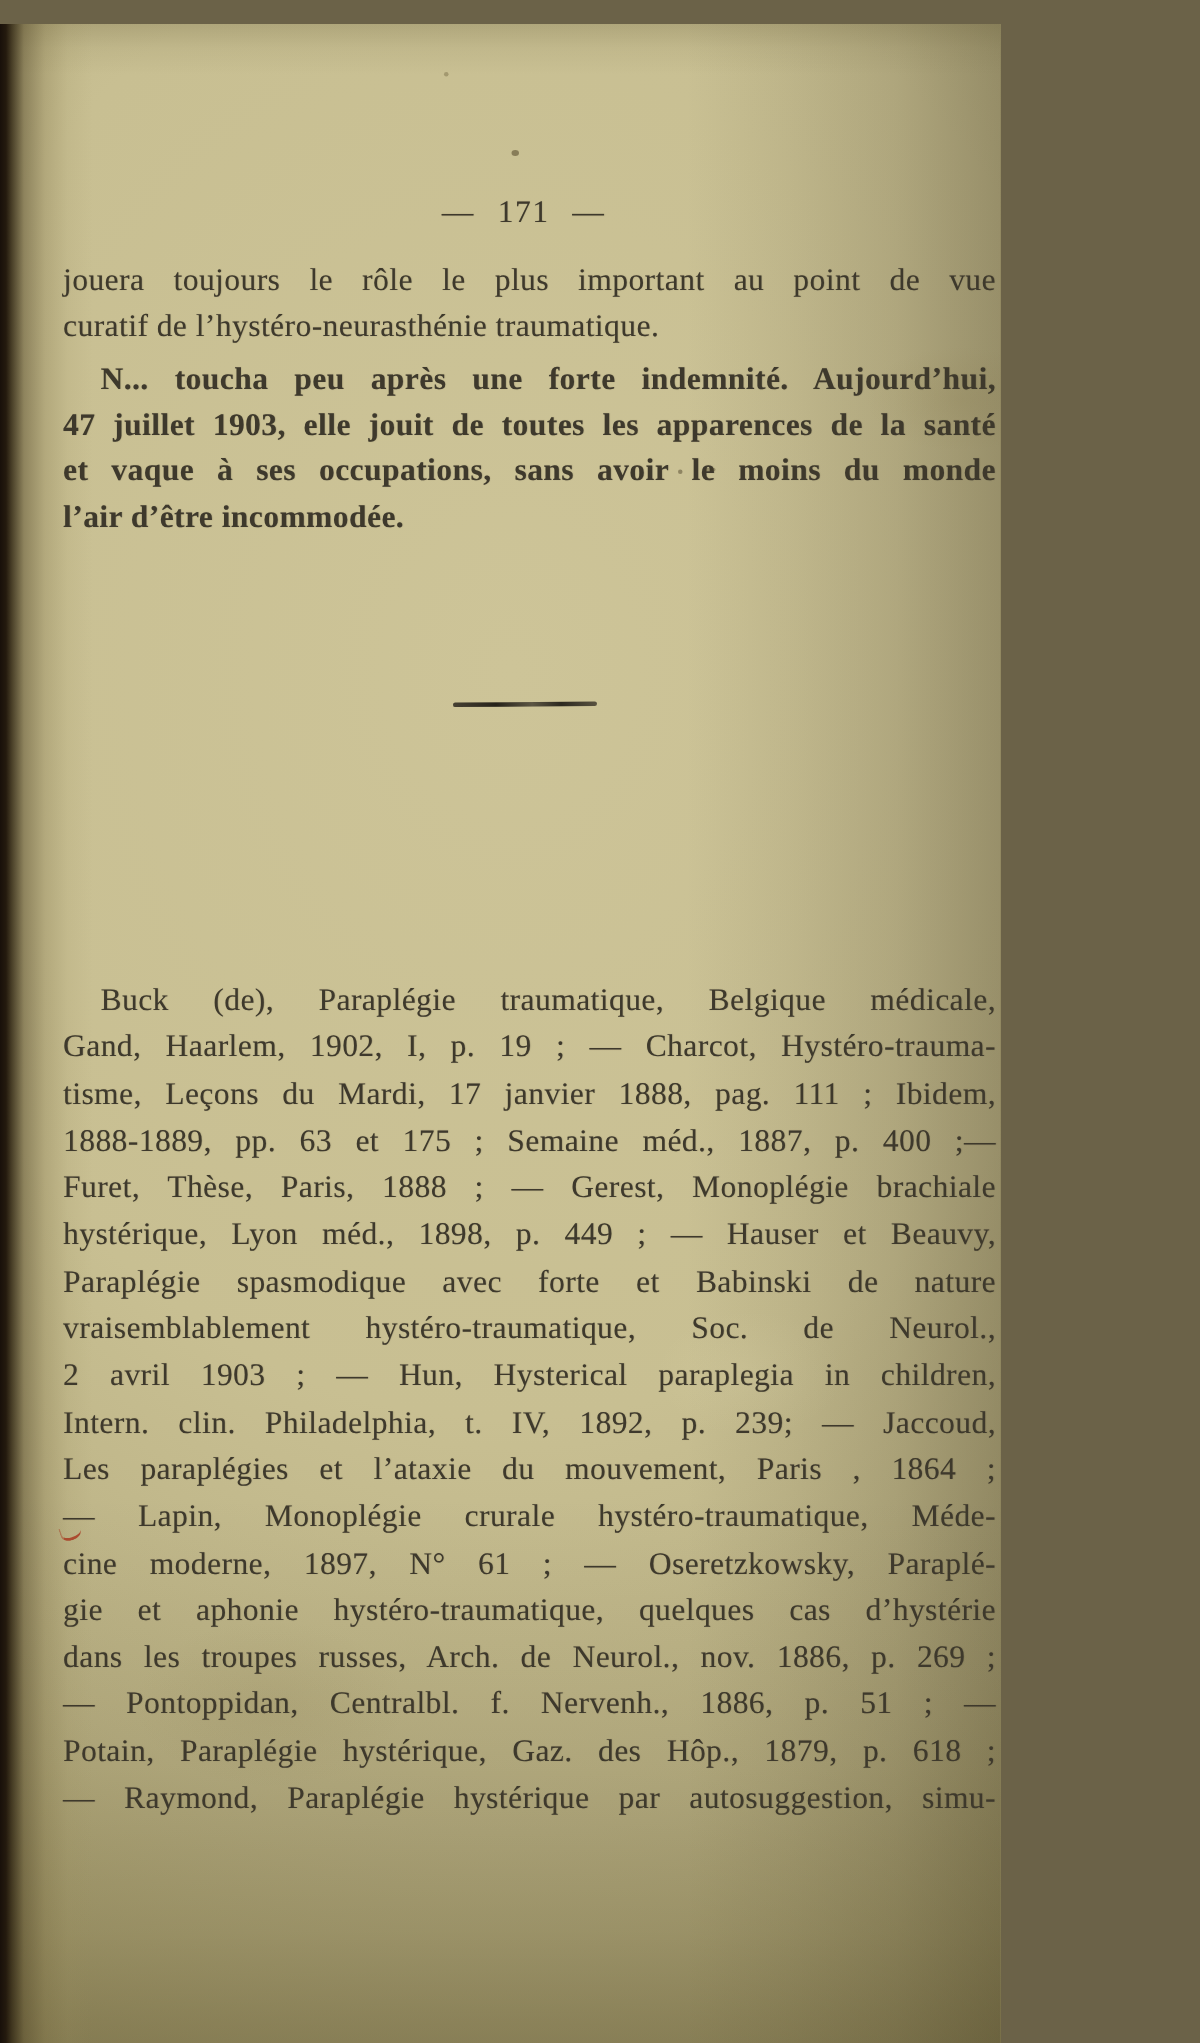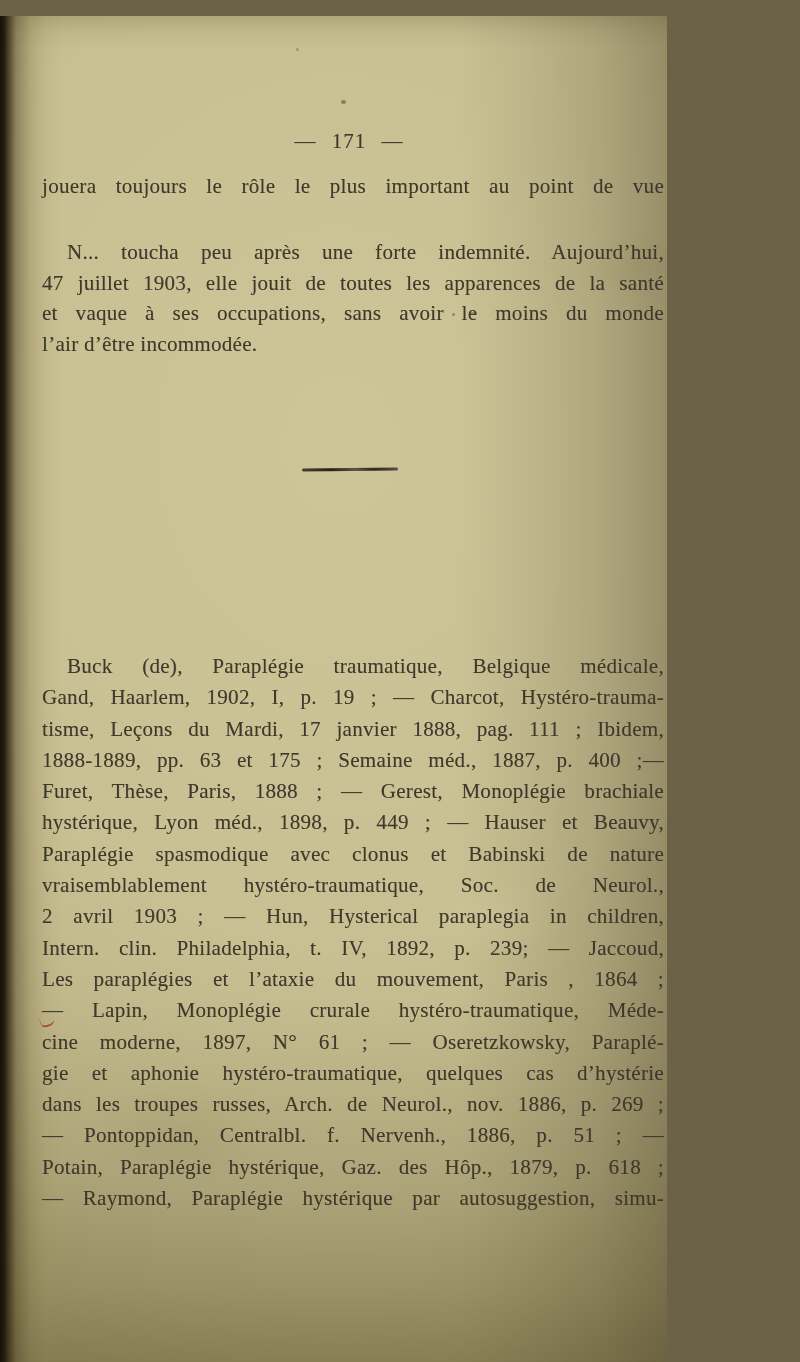--- a/index.html
+++ b/index.html
@@ -107,6 +107,7 @@
 
   <div class="txtblock" style="top:155px;">
       <div class="line"><span>jouera toujours le rôle le plus important au point de vue</span></div>
+      <div class="line endline"><span>curatif de l’hystéro-neurasthénie traumatique.</span></div>
     </div>
 
   <div class="txtblock" style="top:221px;">

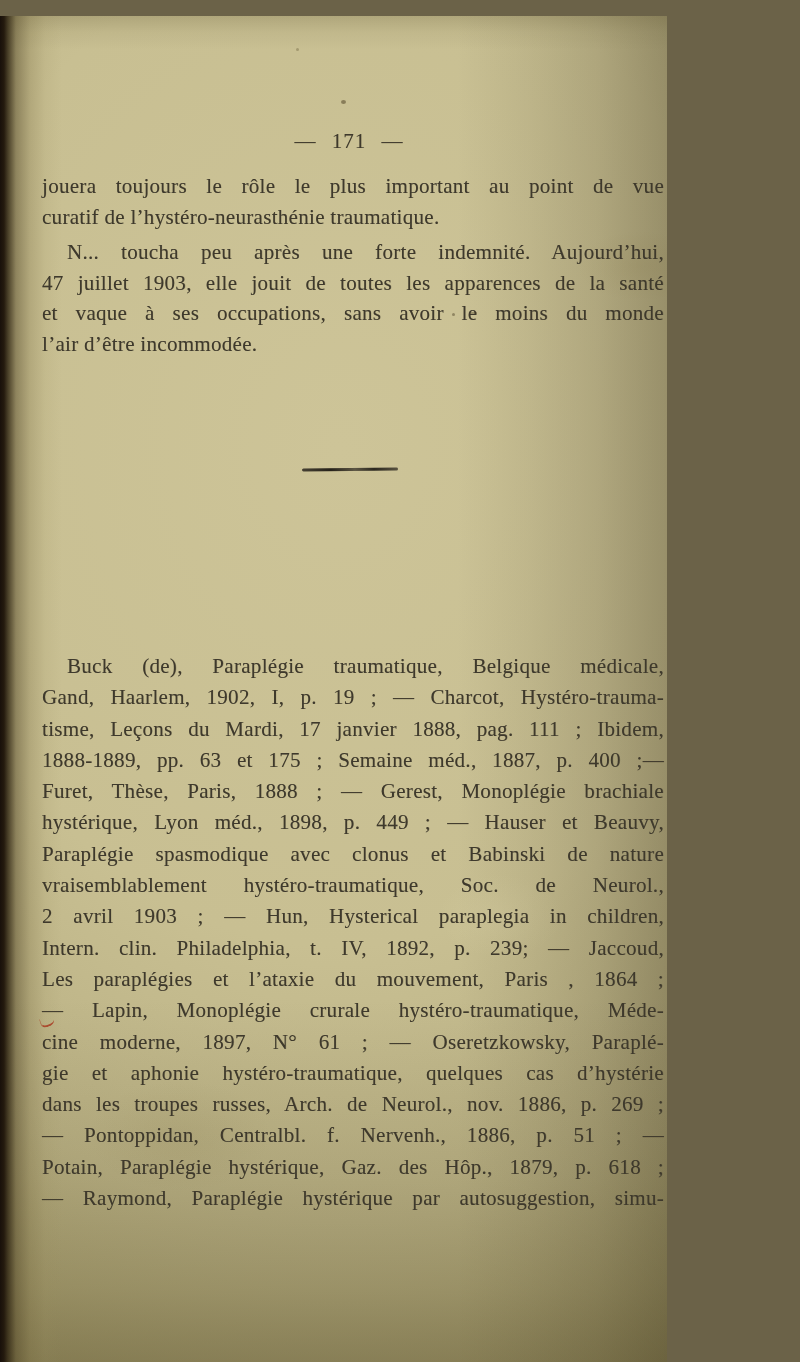--- a/index.html
+++ b/index.html
@@ -110,7 +110,7 @@
       <div class="line endline"><span>curatif de l’hystéro-neurasthénie traumatique.</span></div>
     </div>
 
-  <div class="txtblock" style="top:221px;">
+  <div class="txtblock" style="top:221px;font-weight:bold;">
       <div class="line indent"><span>N... toucha peu après une forte indemnité. Aujourd’hui,</span></div>
       <div class="line"><span>47 juillet 1903, elle jouit de toutes les apparences de la santé</span></div>
       <div class="line"><span>et vaque à ses occupations, sans avoir le moins du monde</span></div>

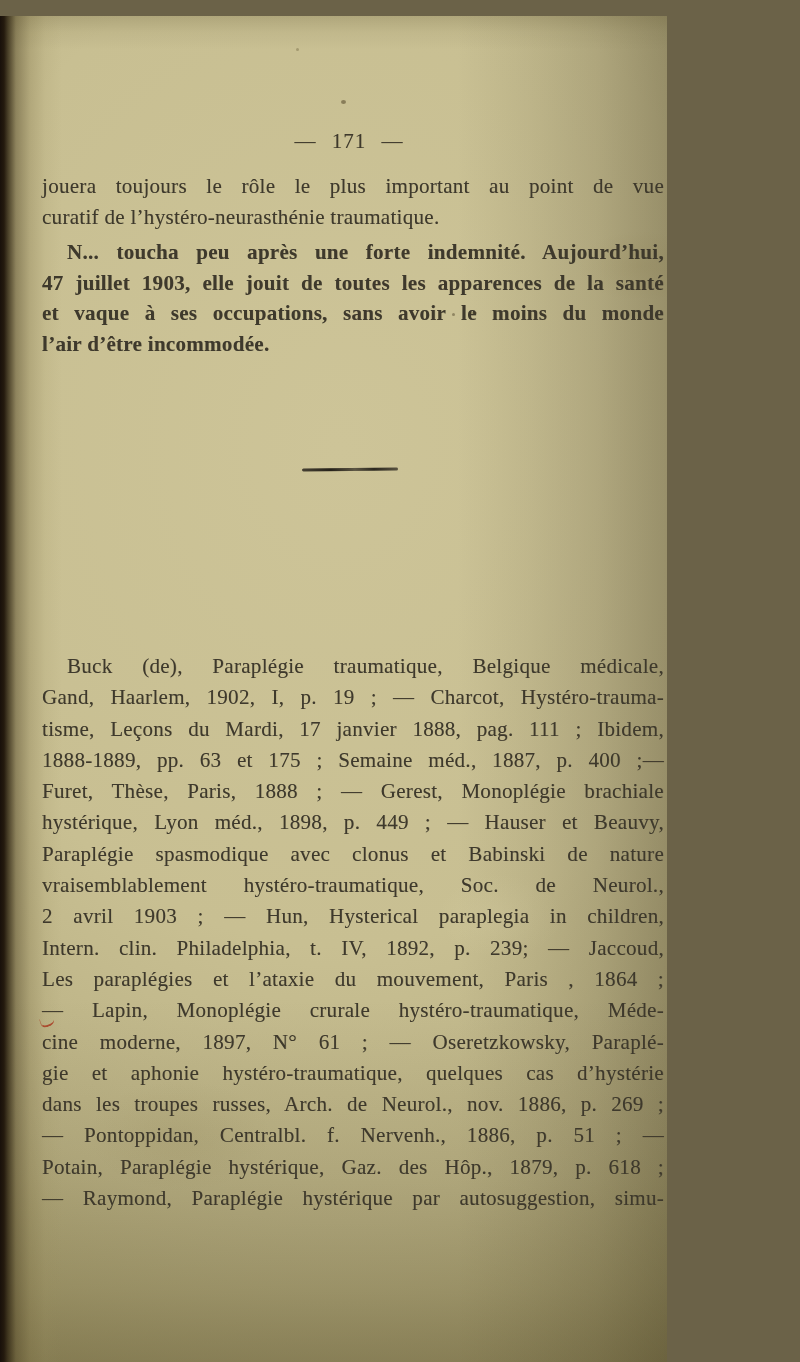--- a/index.html
+++ b/index.html
@@ -127,7 +127,7 @@
       <div class="line"><span>1888-1889, pp. 63 et 175 ; </span><span class="it">Semaine méd.</span><span>, 1887, p. 400 ;—</span></div>
       <div class="line"><span>Furet, </span><span class="it">Thèse</span><span>, Paris, 1888 ; — Gerest, Monoplégie brachiale</span></div>
       <div class="line"><span>hystérique, </span><span class="it">Lyon méd.</span><span>, 1898, p. 449 ; — Hauser et Beauvy,</span></div>
-      <div class="line"><span>Paraplégie spasmodique avec clonus et Babinski de nature</span></div>
+      <div class="line"><span>Paraplégie spasmodique avec forte et Babinski de nature</span></div>
       <div class="line"><span>vraisemblablement hystéro-traumatique, </span><span class="it">Soc. de Neurol.</span><span>,</span></div>
       <div class="line"><span>2 avril 1903 ; — Hun, Hysterical paraplegia in children,</span></div>
       <div class="line"><span class="it">Intern. clin. Philadelphia</span><span>, t. IV, 1892, p. 239; — Jaccoud,</span></div>

